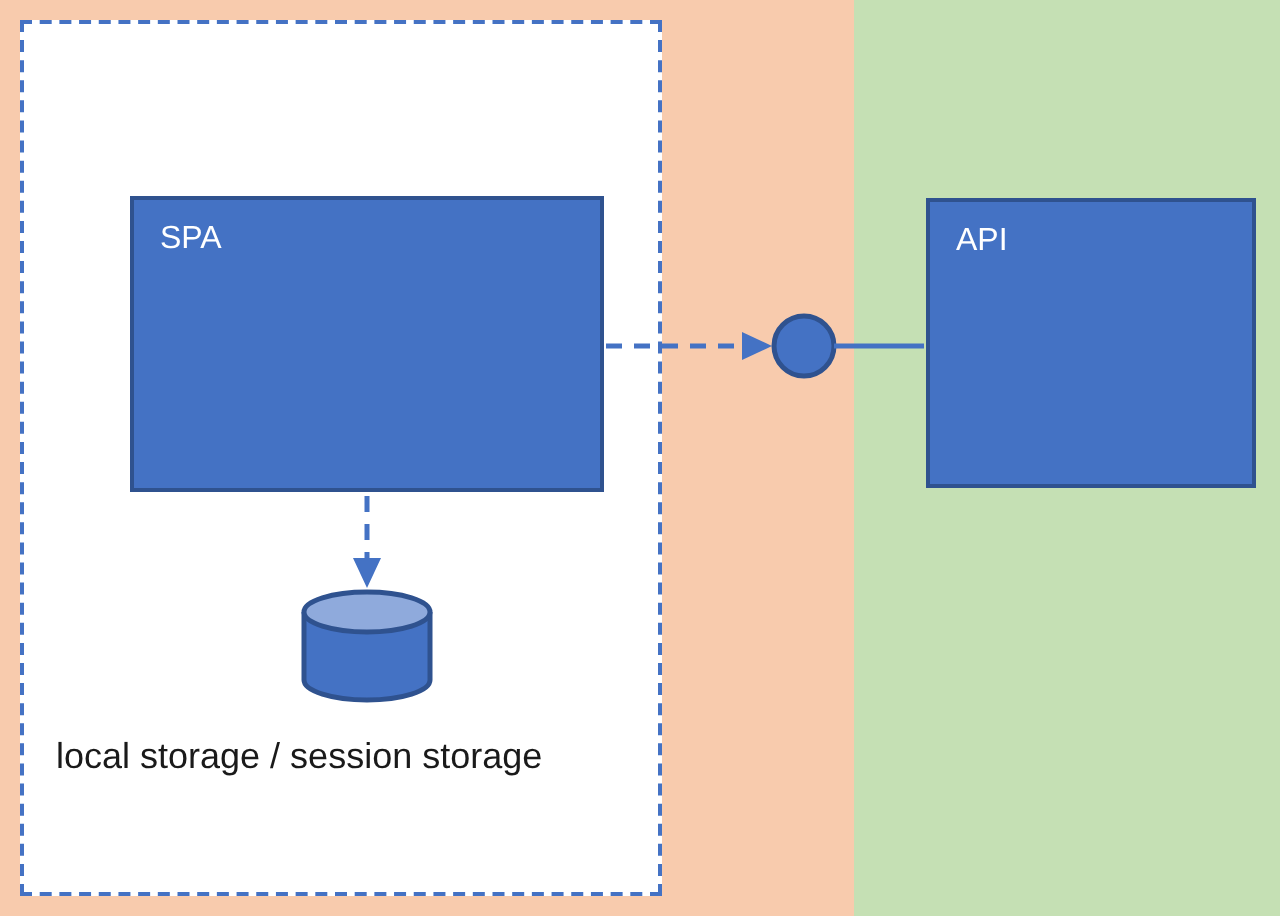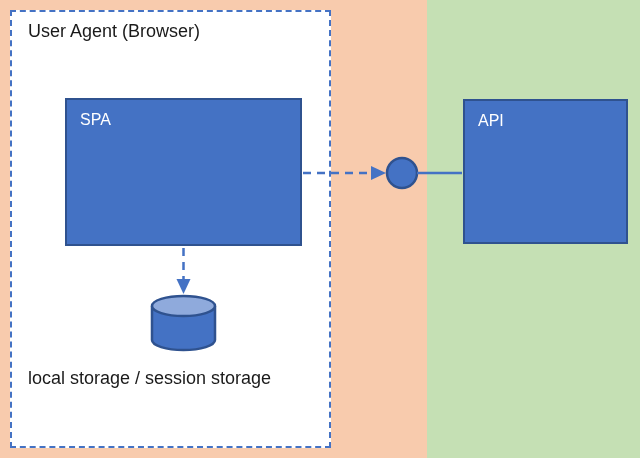--- a/index.html
+++ b/index.html
@@ -77,7 +77,6 @@
   <div class="bg-band bg-green"></div>
 
   <div class="browser-frame"></div>
-  <div class="browser-title">User Agent (Browser)</div>
 
   <div class="node node-api">
     <span>API</span>

